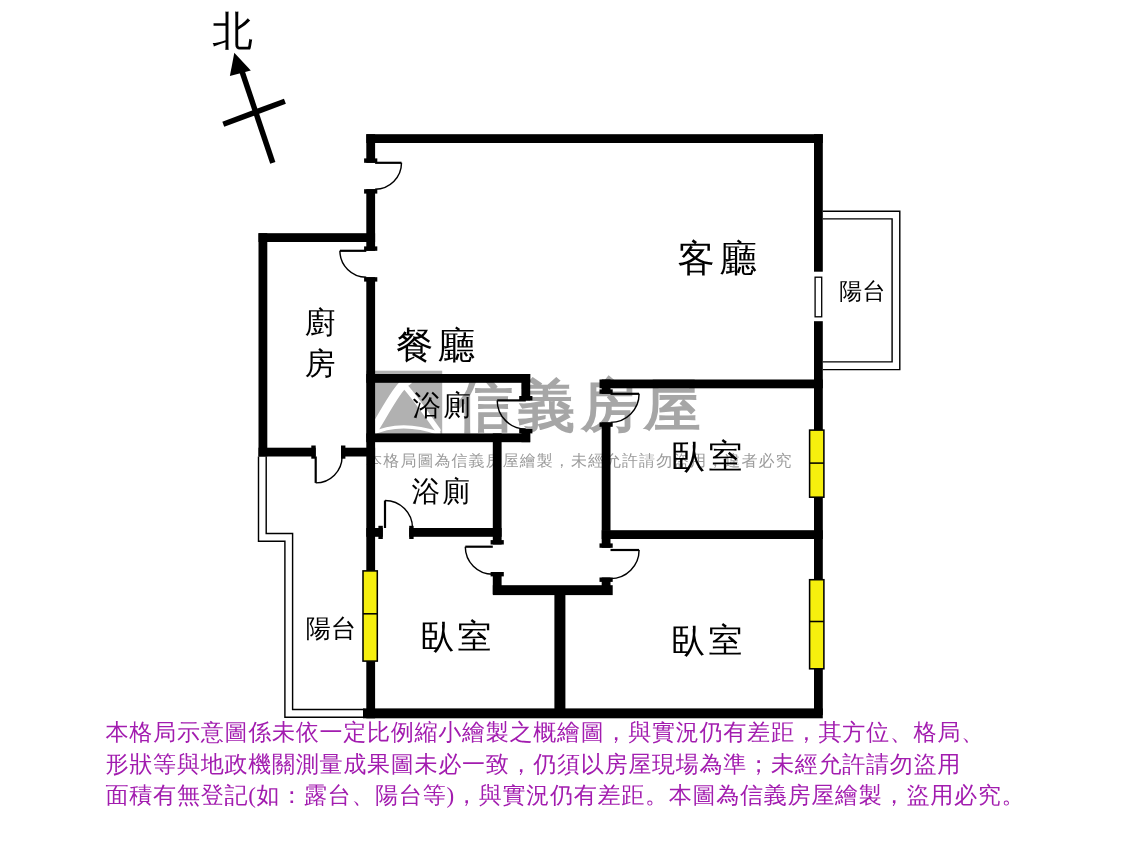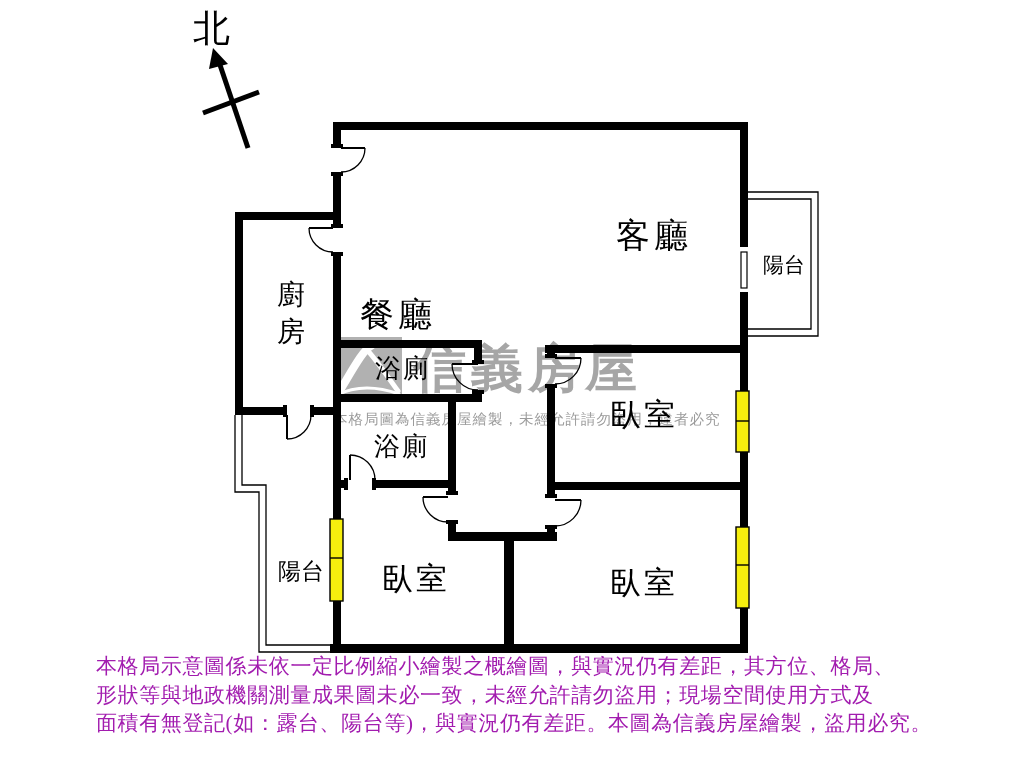--- a/index.html
+++ b/index.html
@@ -164,7 +164,7 @@
 
   <div id="disclaimer">
     <div class="dline">本格局示意圖係未依一定比例縮小繪製之概繪圖，與實況仍有差距，其方位、格局、</div>
-    <div class="dline">形狀等與地政機關測量成果圖未必一致，未經允許請勿盜用；現場空間使用方式及</div>
+    <div class="dline">形狀等與地政機關測量成果圖未必一致，仍須以房屋現場為準；未經允許請勿盜用</div>
     <div class="dline">面積有無登記(如：露台、陽台等)，與實況仍有差距。本圖為信義房屋繪製，盜用必究。</div>
   </div>
 

